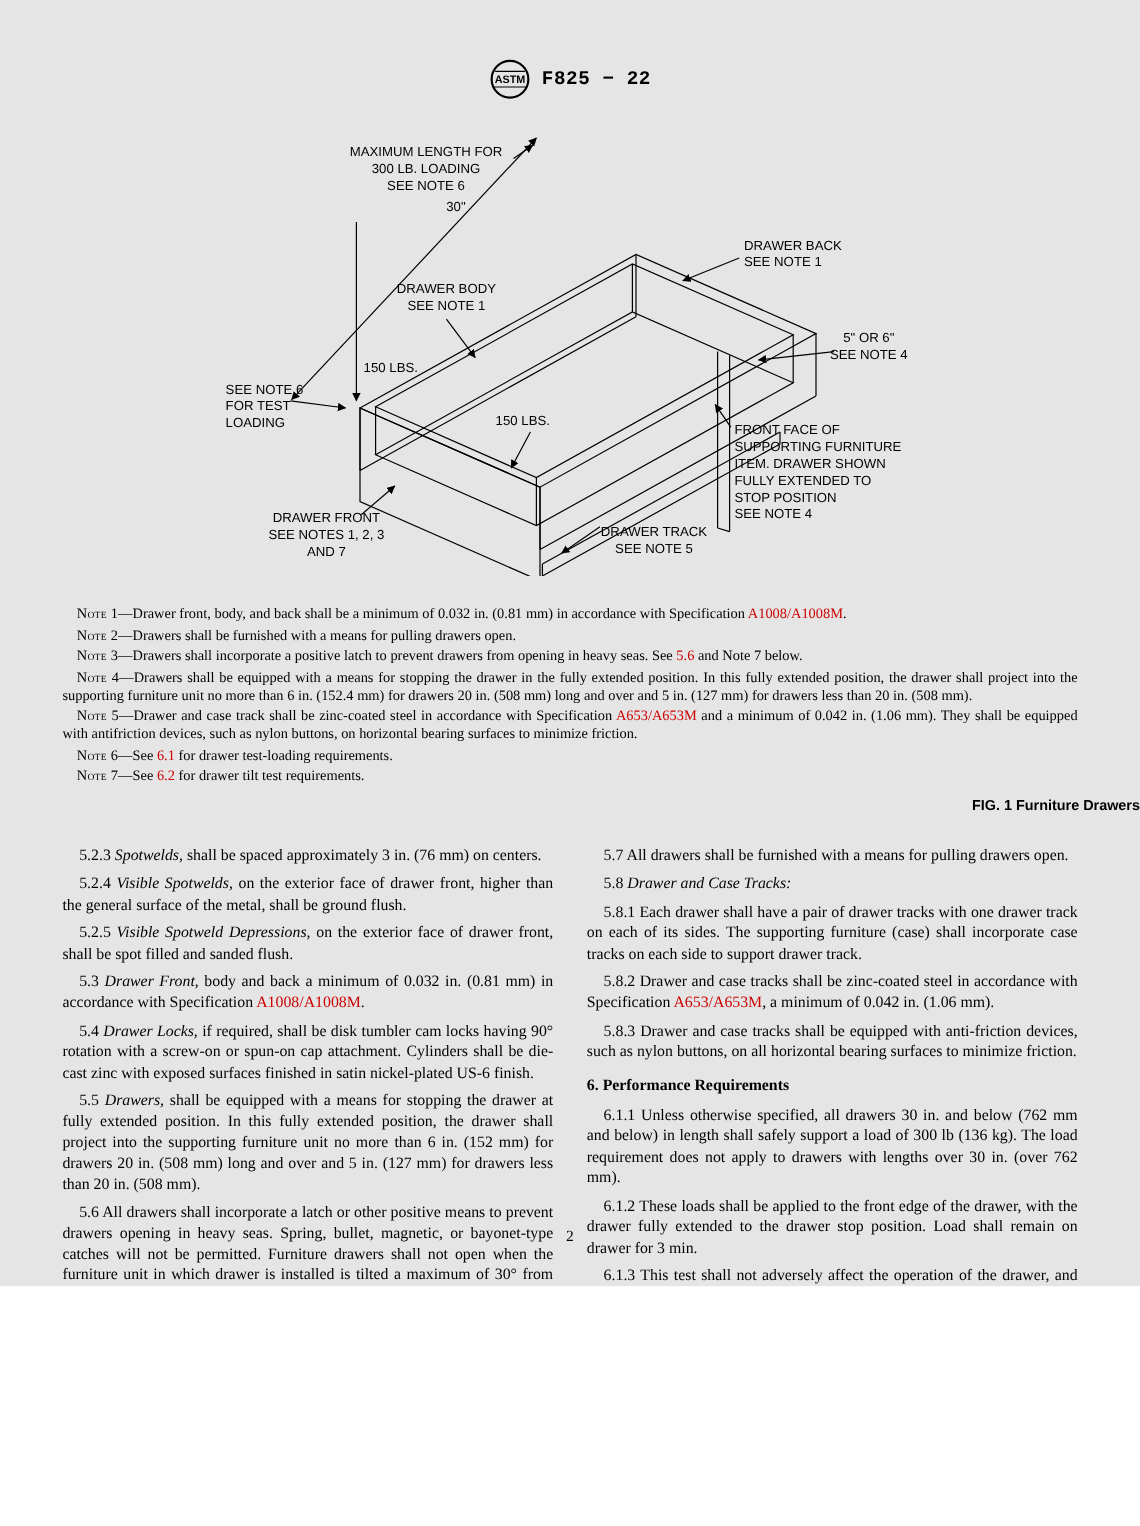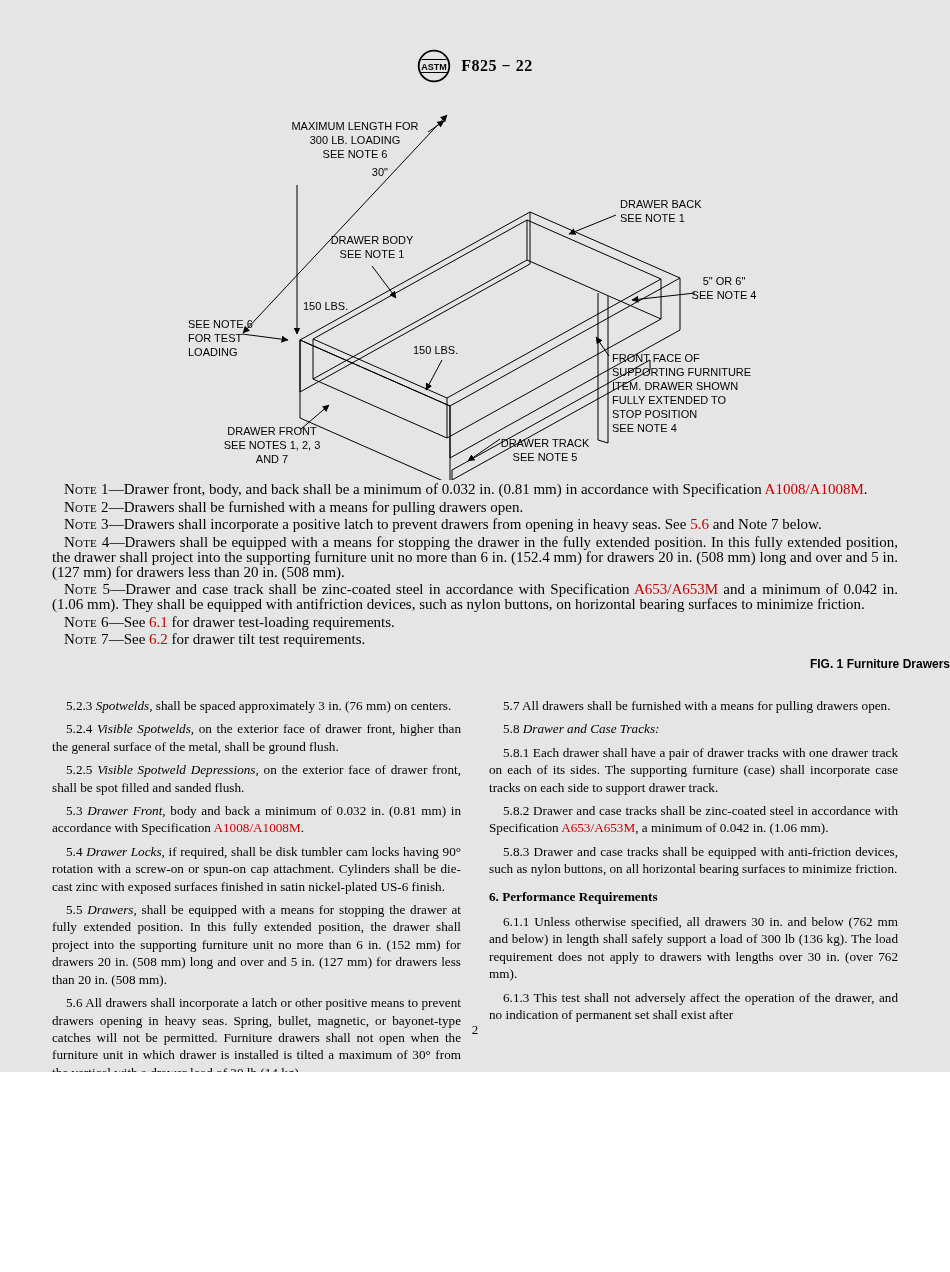--- a/index.html
+++ b/index.html
@@ -6,7 +6,7 @@
   .page{width:950px;height:1072px;margin:0 auto;background:#e5e5e5;position:relative;overflow:hidden;
         font-family:"Liberation Serif",serif;color:#000;}
   .doc-header{display:flex;justify-content:center;align-items:center;gap:10px;padding-top:46px;height:40px;}
-  .designation{font-family:Liberation Serif, serif;font-weight:bold;font-size:16px;letter-spacing:.5px;}
+  .designation{font-family:Liberation Mono, monospace;font-weight:bold;font-size:16px;letter-spacing:.5px;}
   .figure-svg{display:block;margin:2px auto 0;}
   .figure-svg text{font-family:"Liberation Sans",sans-serif;font-size:11px;fill:#000;}
   .figure-svg line,.figure-svg polygon,.figure-svg polyline{stroke:#000;stroke-width:1;fill:none;}

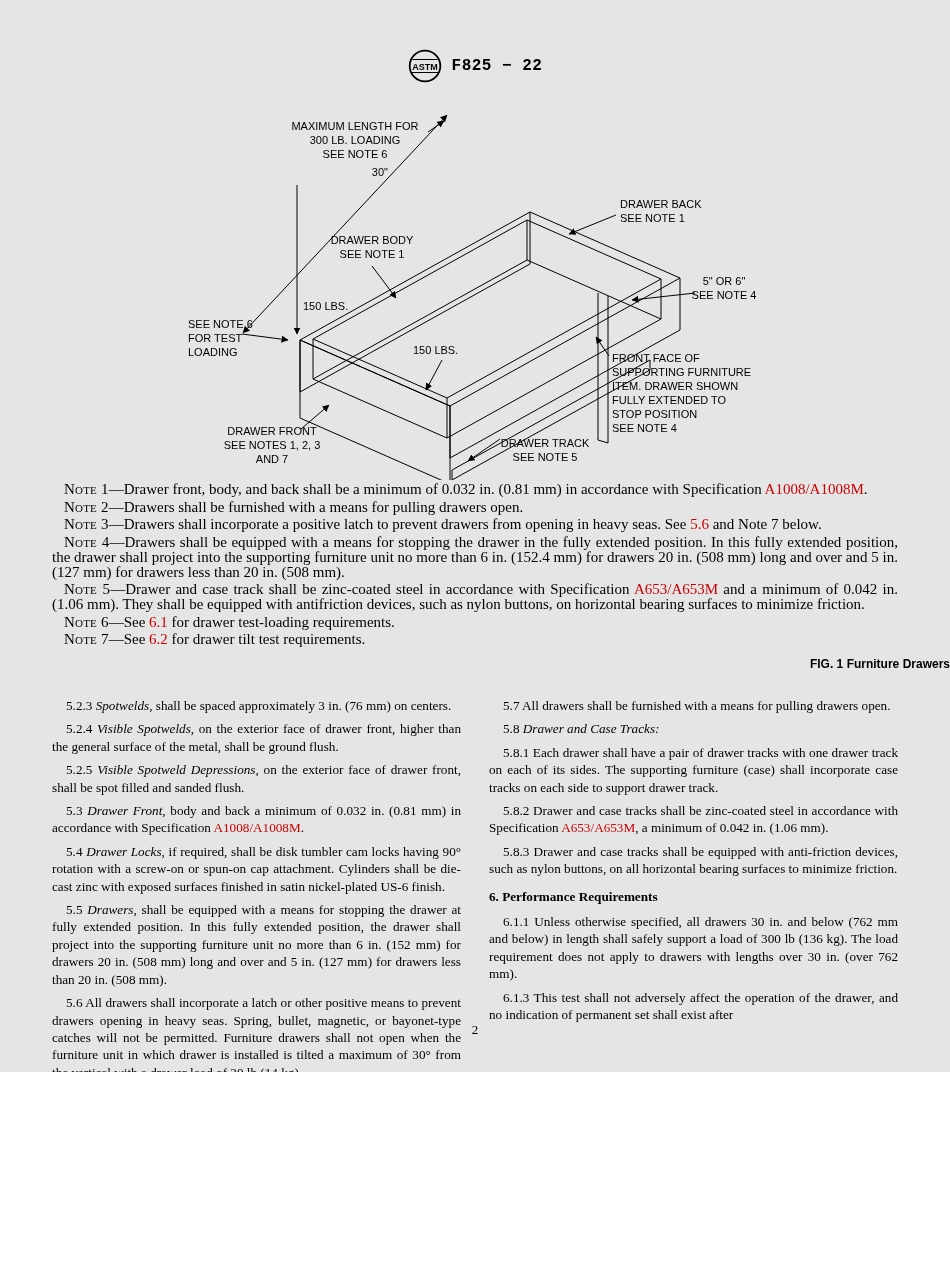--- a/index.html
+++ b/index.html
@@ -10,7 +10,7 @@
   .figure-svg{display:block;margin:2px auto 0;}
   .figure-svg text{font-family:"Liberation Sans",sans-serif;font-size:11px;fill:#000;}
   .figure-svg line,.figure-svg polygon,.figure-svg polyline{stroke:#000;stroke-width:1;fill:none;}
-  .notes{margin:2px 52px 0;font-size:15px;line-height:15px;text-align:justify;}
+  .notes{margin:24px 52px 0;font-size:12px;line-height:15px;text-align:justify;}
   .note{margin:0 0 2.5px;text-indent:12px;}
   .note-label{font-variant:small-caps;letter-spacing:.2px;}
   .fig-caption{text-align:right;font-family:"Liberation Sans",sans-serif;font-weight:bold;font-size:12px;margin:10px 0 26px;}

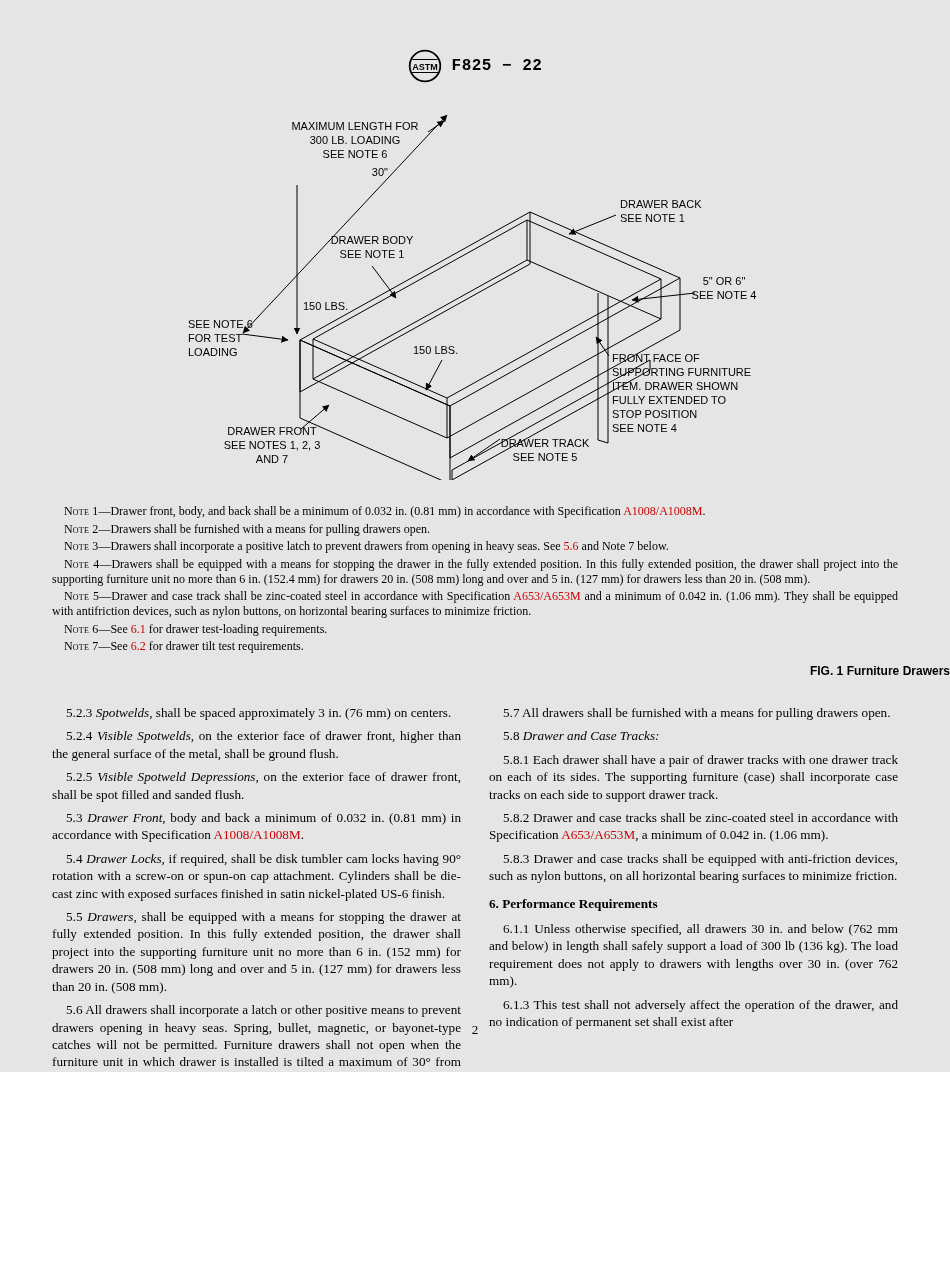--- a/index.html
+++ b/index.html
@@ -163,6 +163,7 @@
         <p class="para"><span>5.8.3 Drawer and case tracks shall be equipped with anti-friction devices, such as nylon buttons, on all horizontal bearing surfaces to minimize friction.</span></p>
         <p class="section-heading"><span class="seg-bold">6. Performance Requirements</span></p>
         <p class="para"><span>6.1.1 Unless otherwise specified, all drawers 30 in. and below (762 mm and below) in length shall safely support a load of 300 lb (136 kg). The load requirement does not apply to drawers with lengths over 30 in. (over 762 mm).</span></p>
+        <p class="para"><span>6.1.2 These loads shall be applied to the front edge of the drawer, with the drawer fully extended to the drawer stop position. Load shall remain on drawer for 3 min.</span></p>
         <p class="para"><span>6.1.3 This test shall not adversely affect the operation of the drawer, and no indication of permanent set shall exist after</span></p>
       </div>
   </div>

